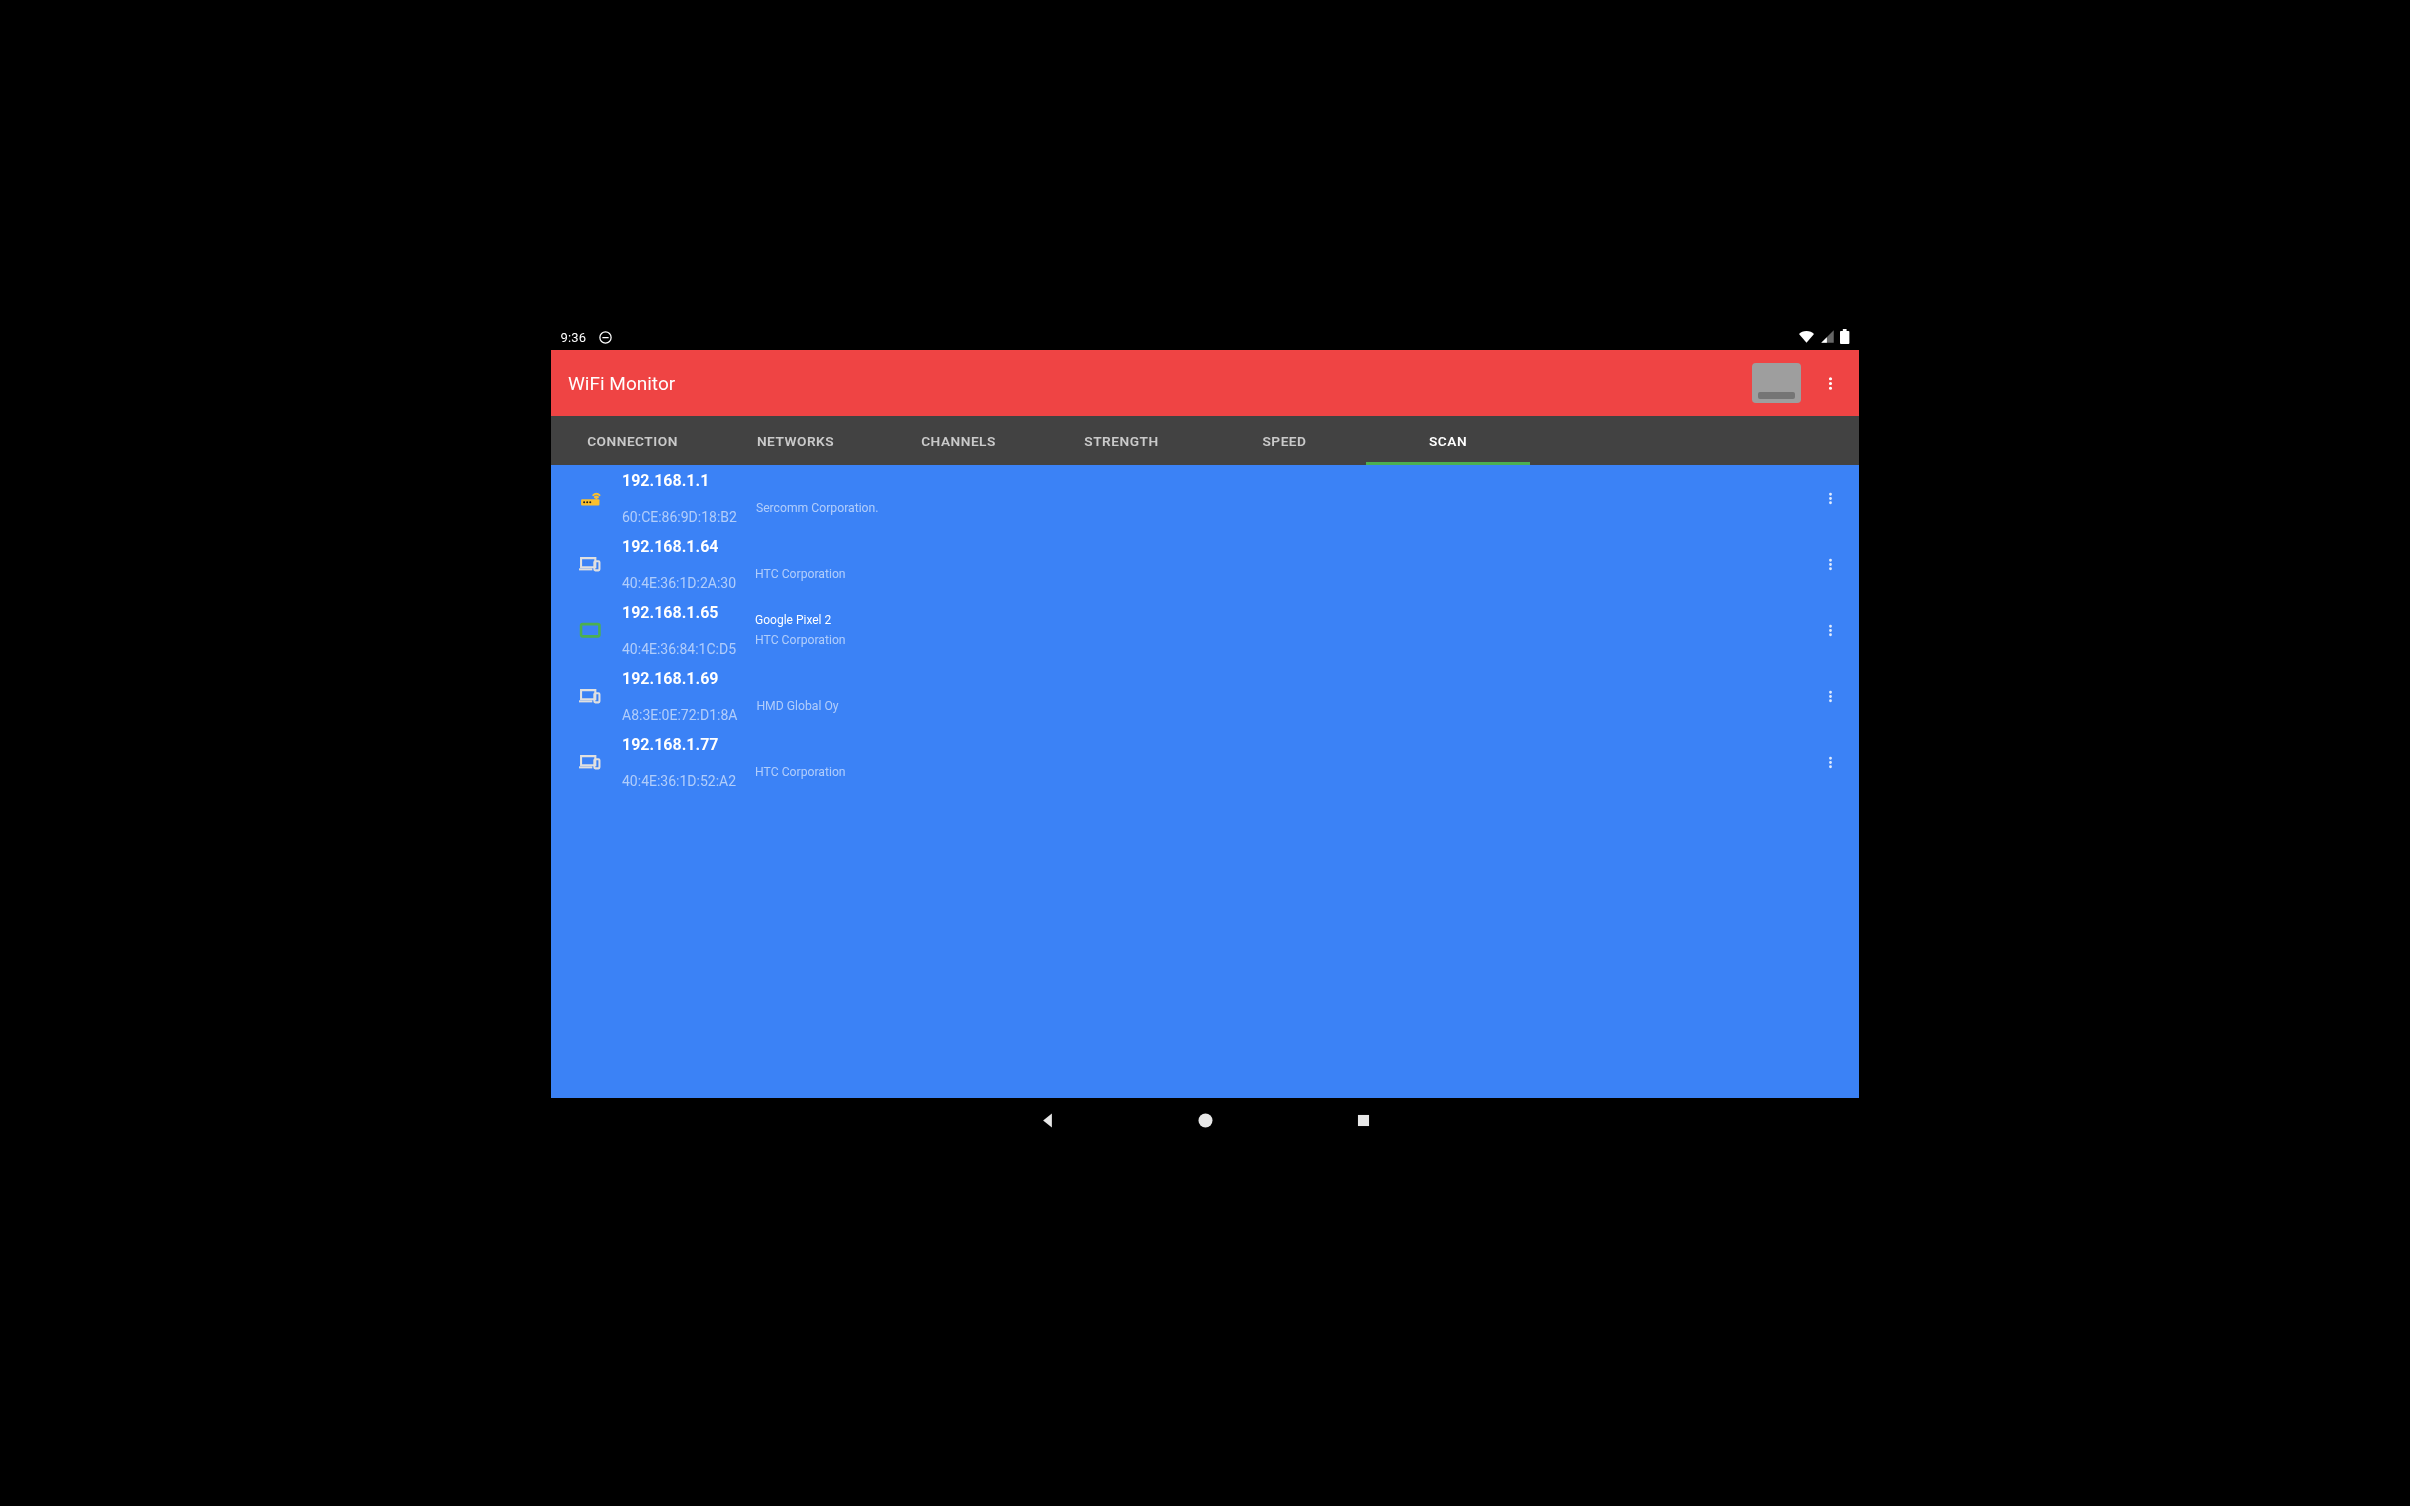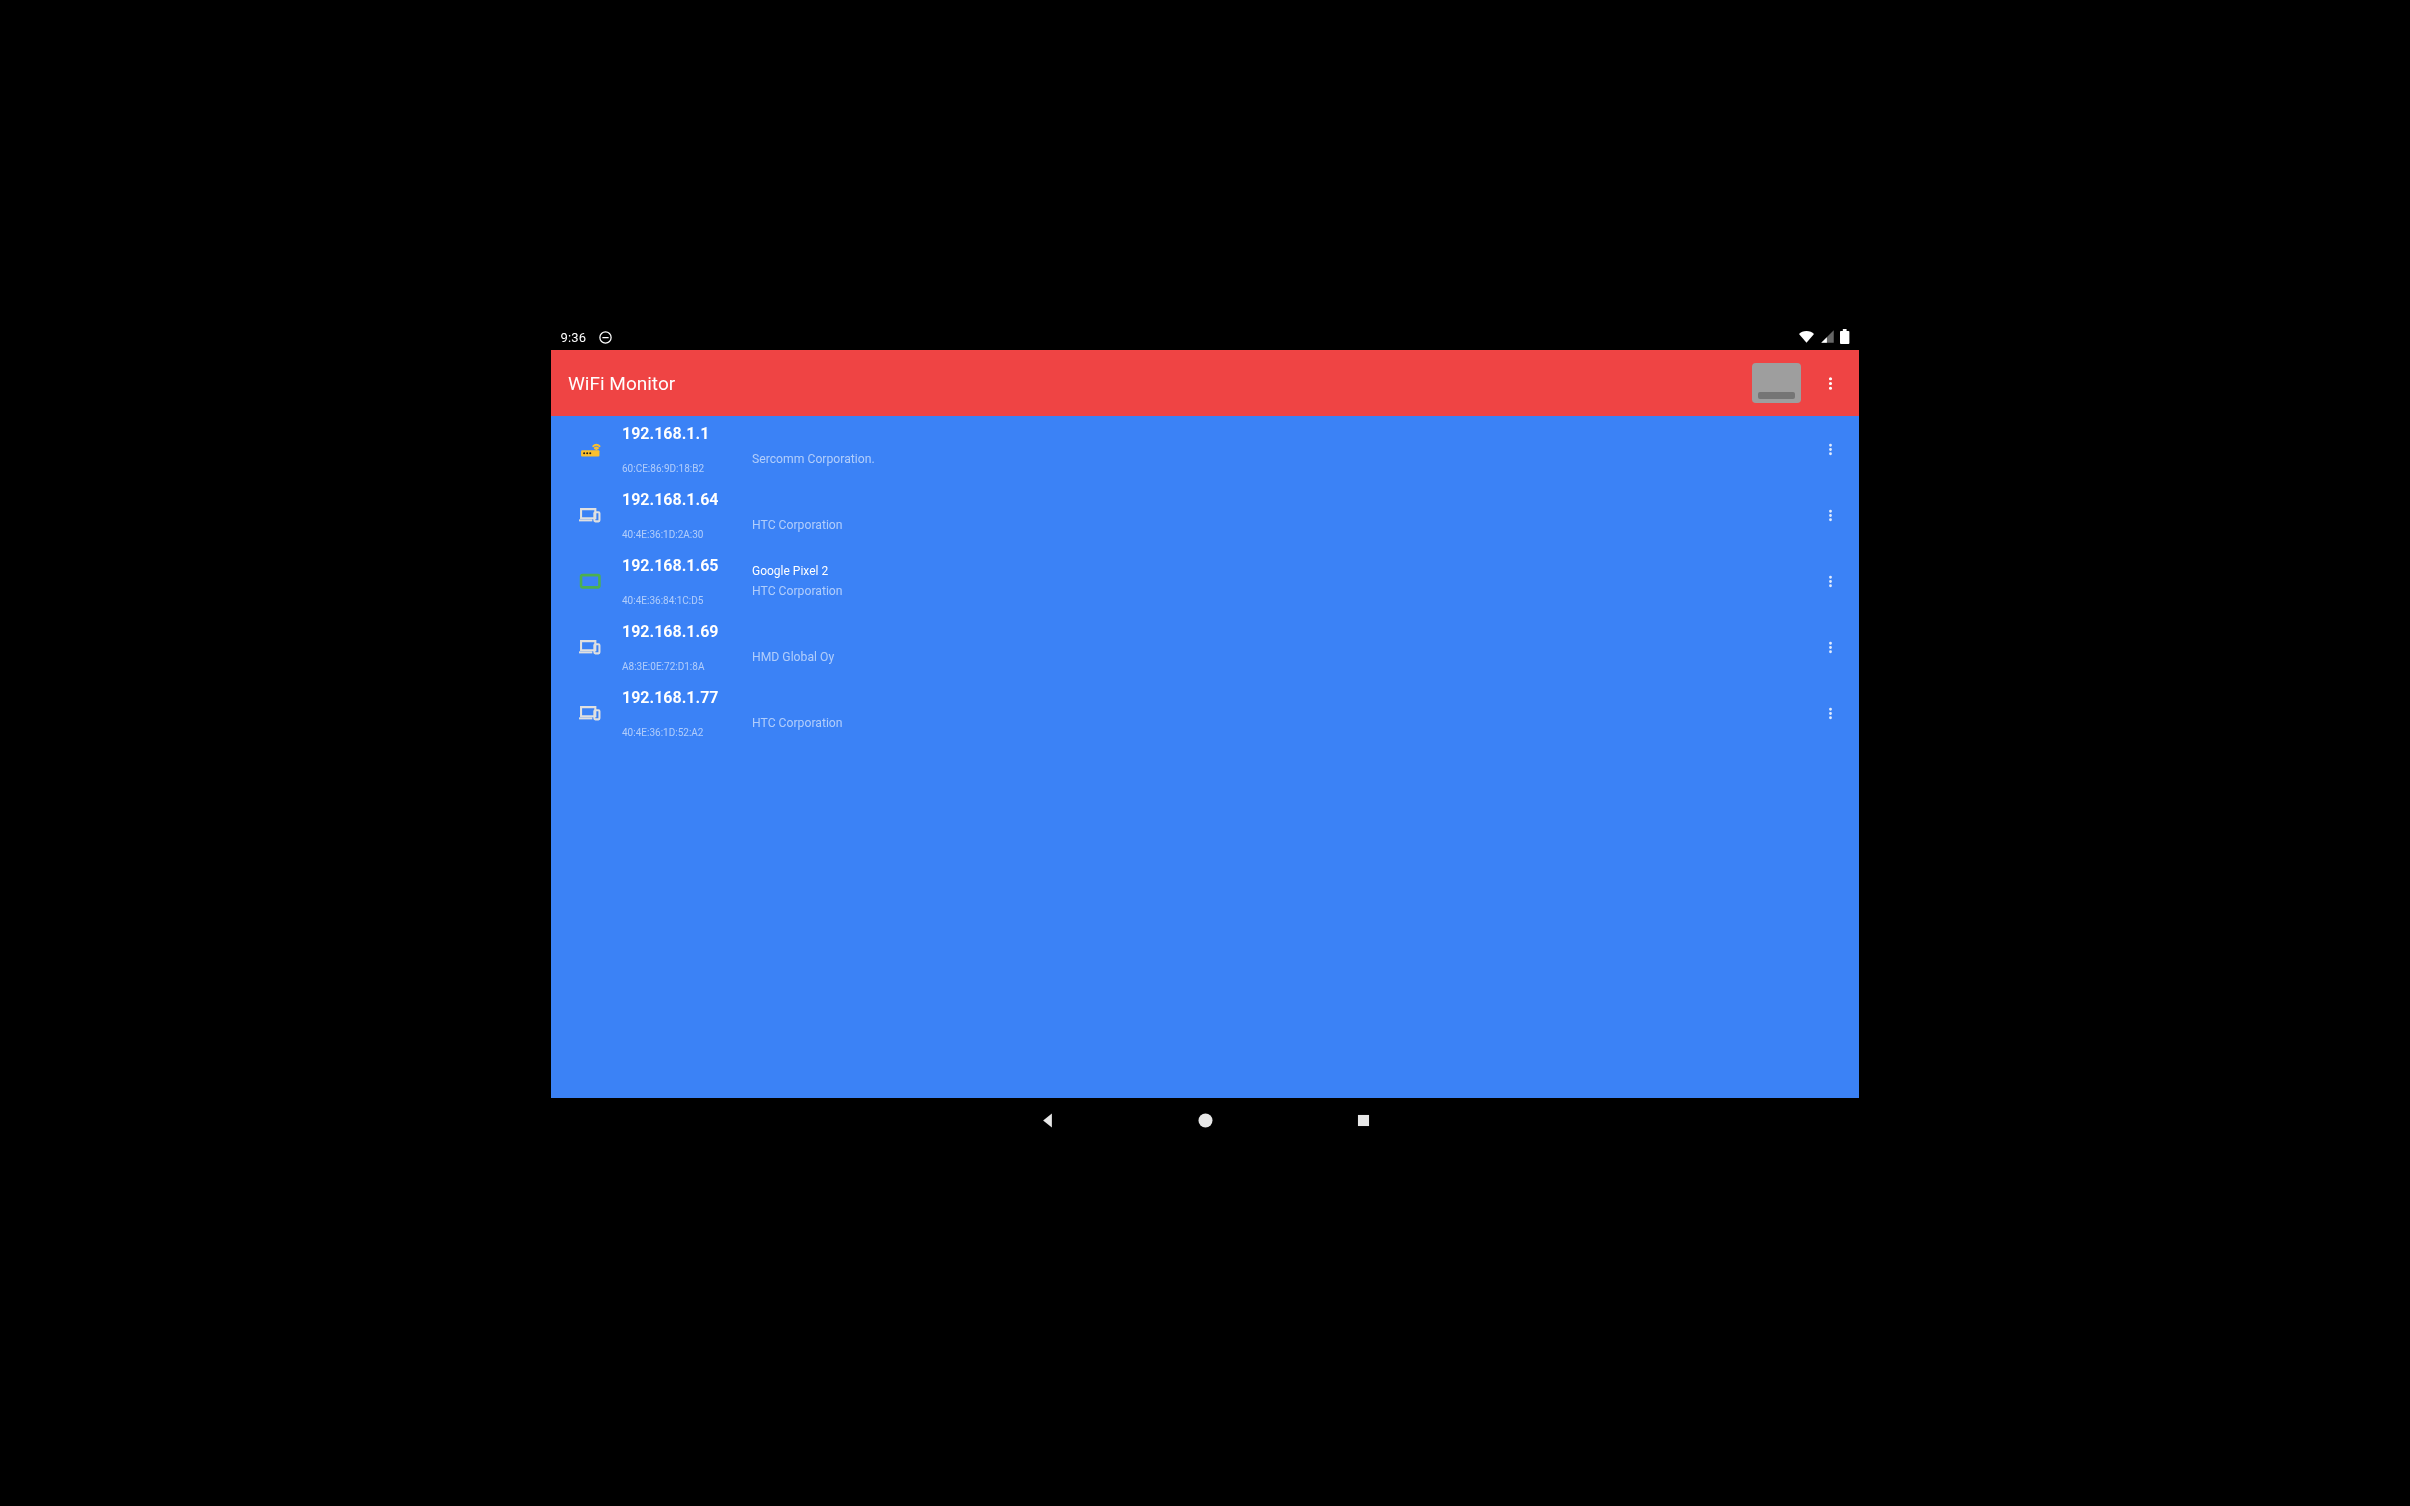--- a/index.html
+++ b/index.html
@@ -227,6 +227,14 @@
       </div>
     </div>
 
+    <div class="tabbar">
+      <div class="tab">CONNECTION</div>
+      <div class="tab">NETWORKS</div>
+      <div class="tab">CHANNELS</div>
+      <div class="tab">STRENGTH</div>
+      <div class="tab">SPEED</div>
+      <div class="tab active">SCAN</div>
+    </div>
 
     <div class="list">
 

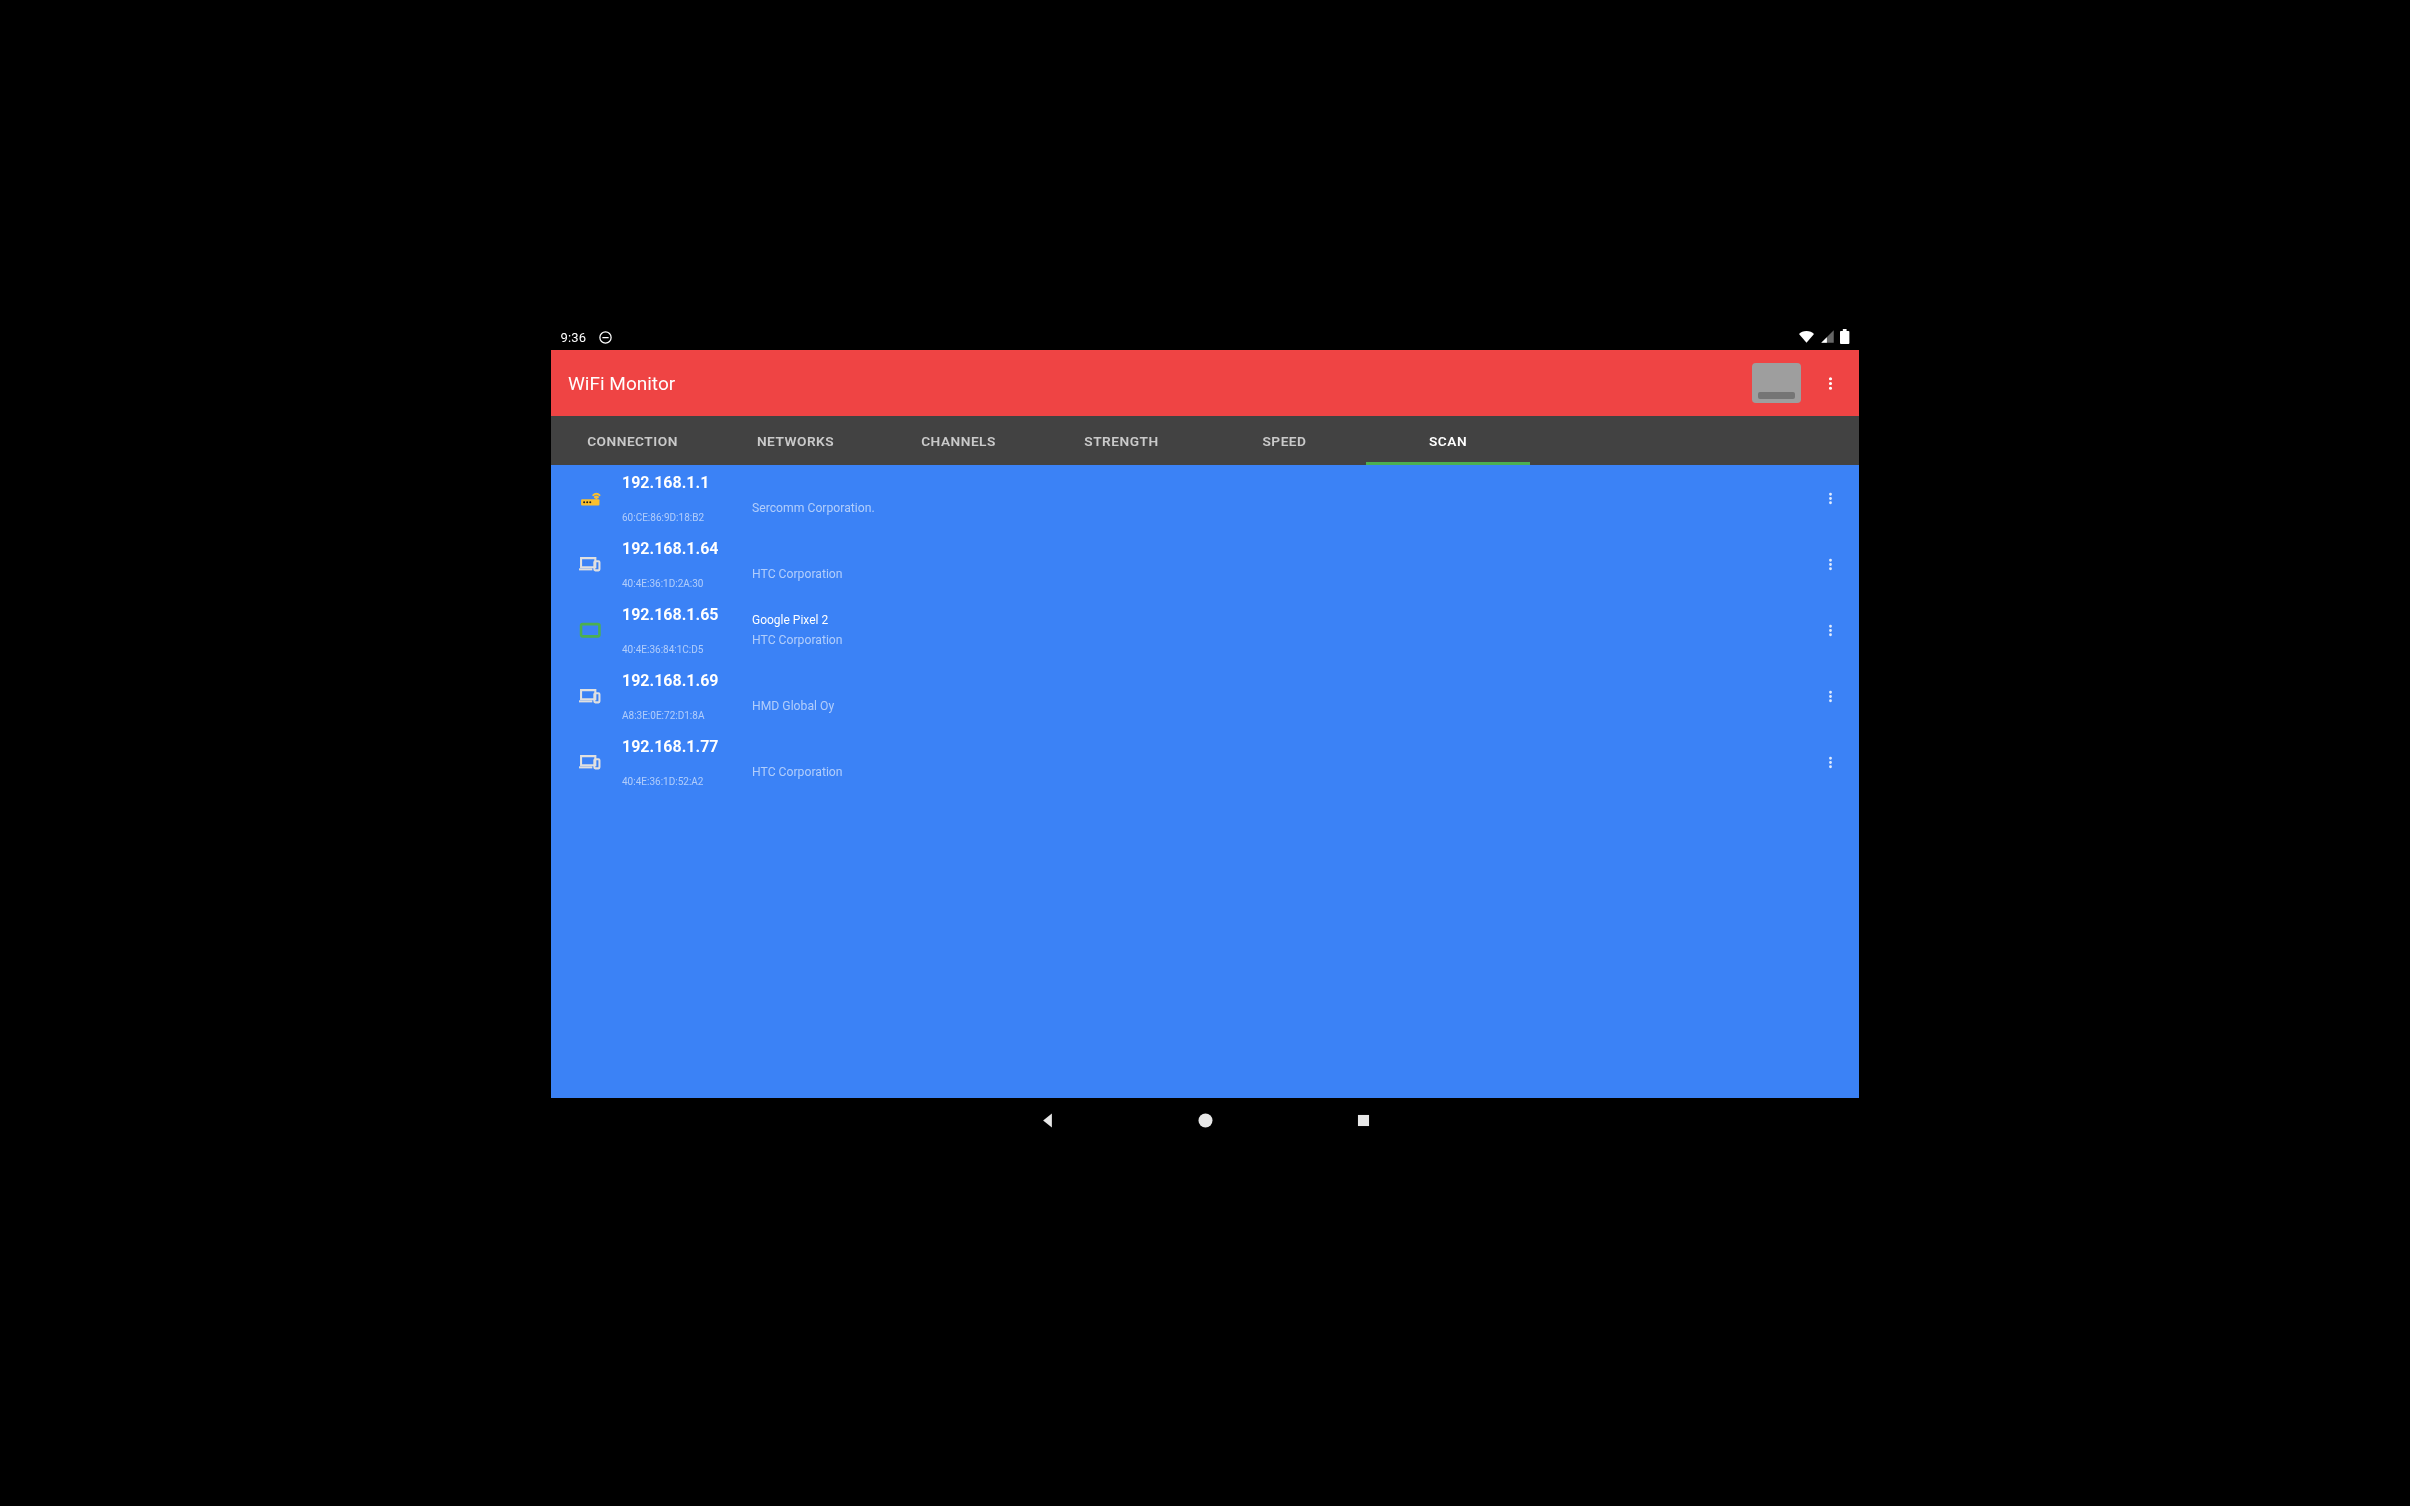--- a/index.html
+++ b/index.html
@@ -138,7 +138,7 @@
     line-height: 1.2;
   }
   .row .mac {
-    font-size: 10px;
+    font-size: 14px;
     color: rgba(255,255,255,0.6);
     margin-top: 19px;
     font-weight:400;

